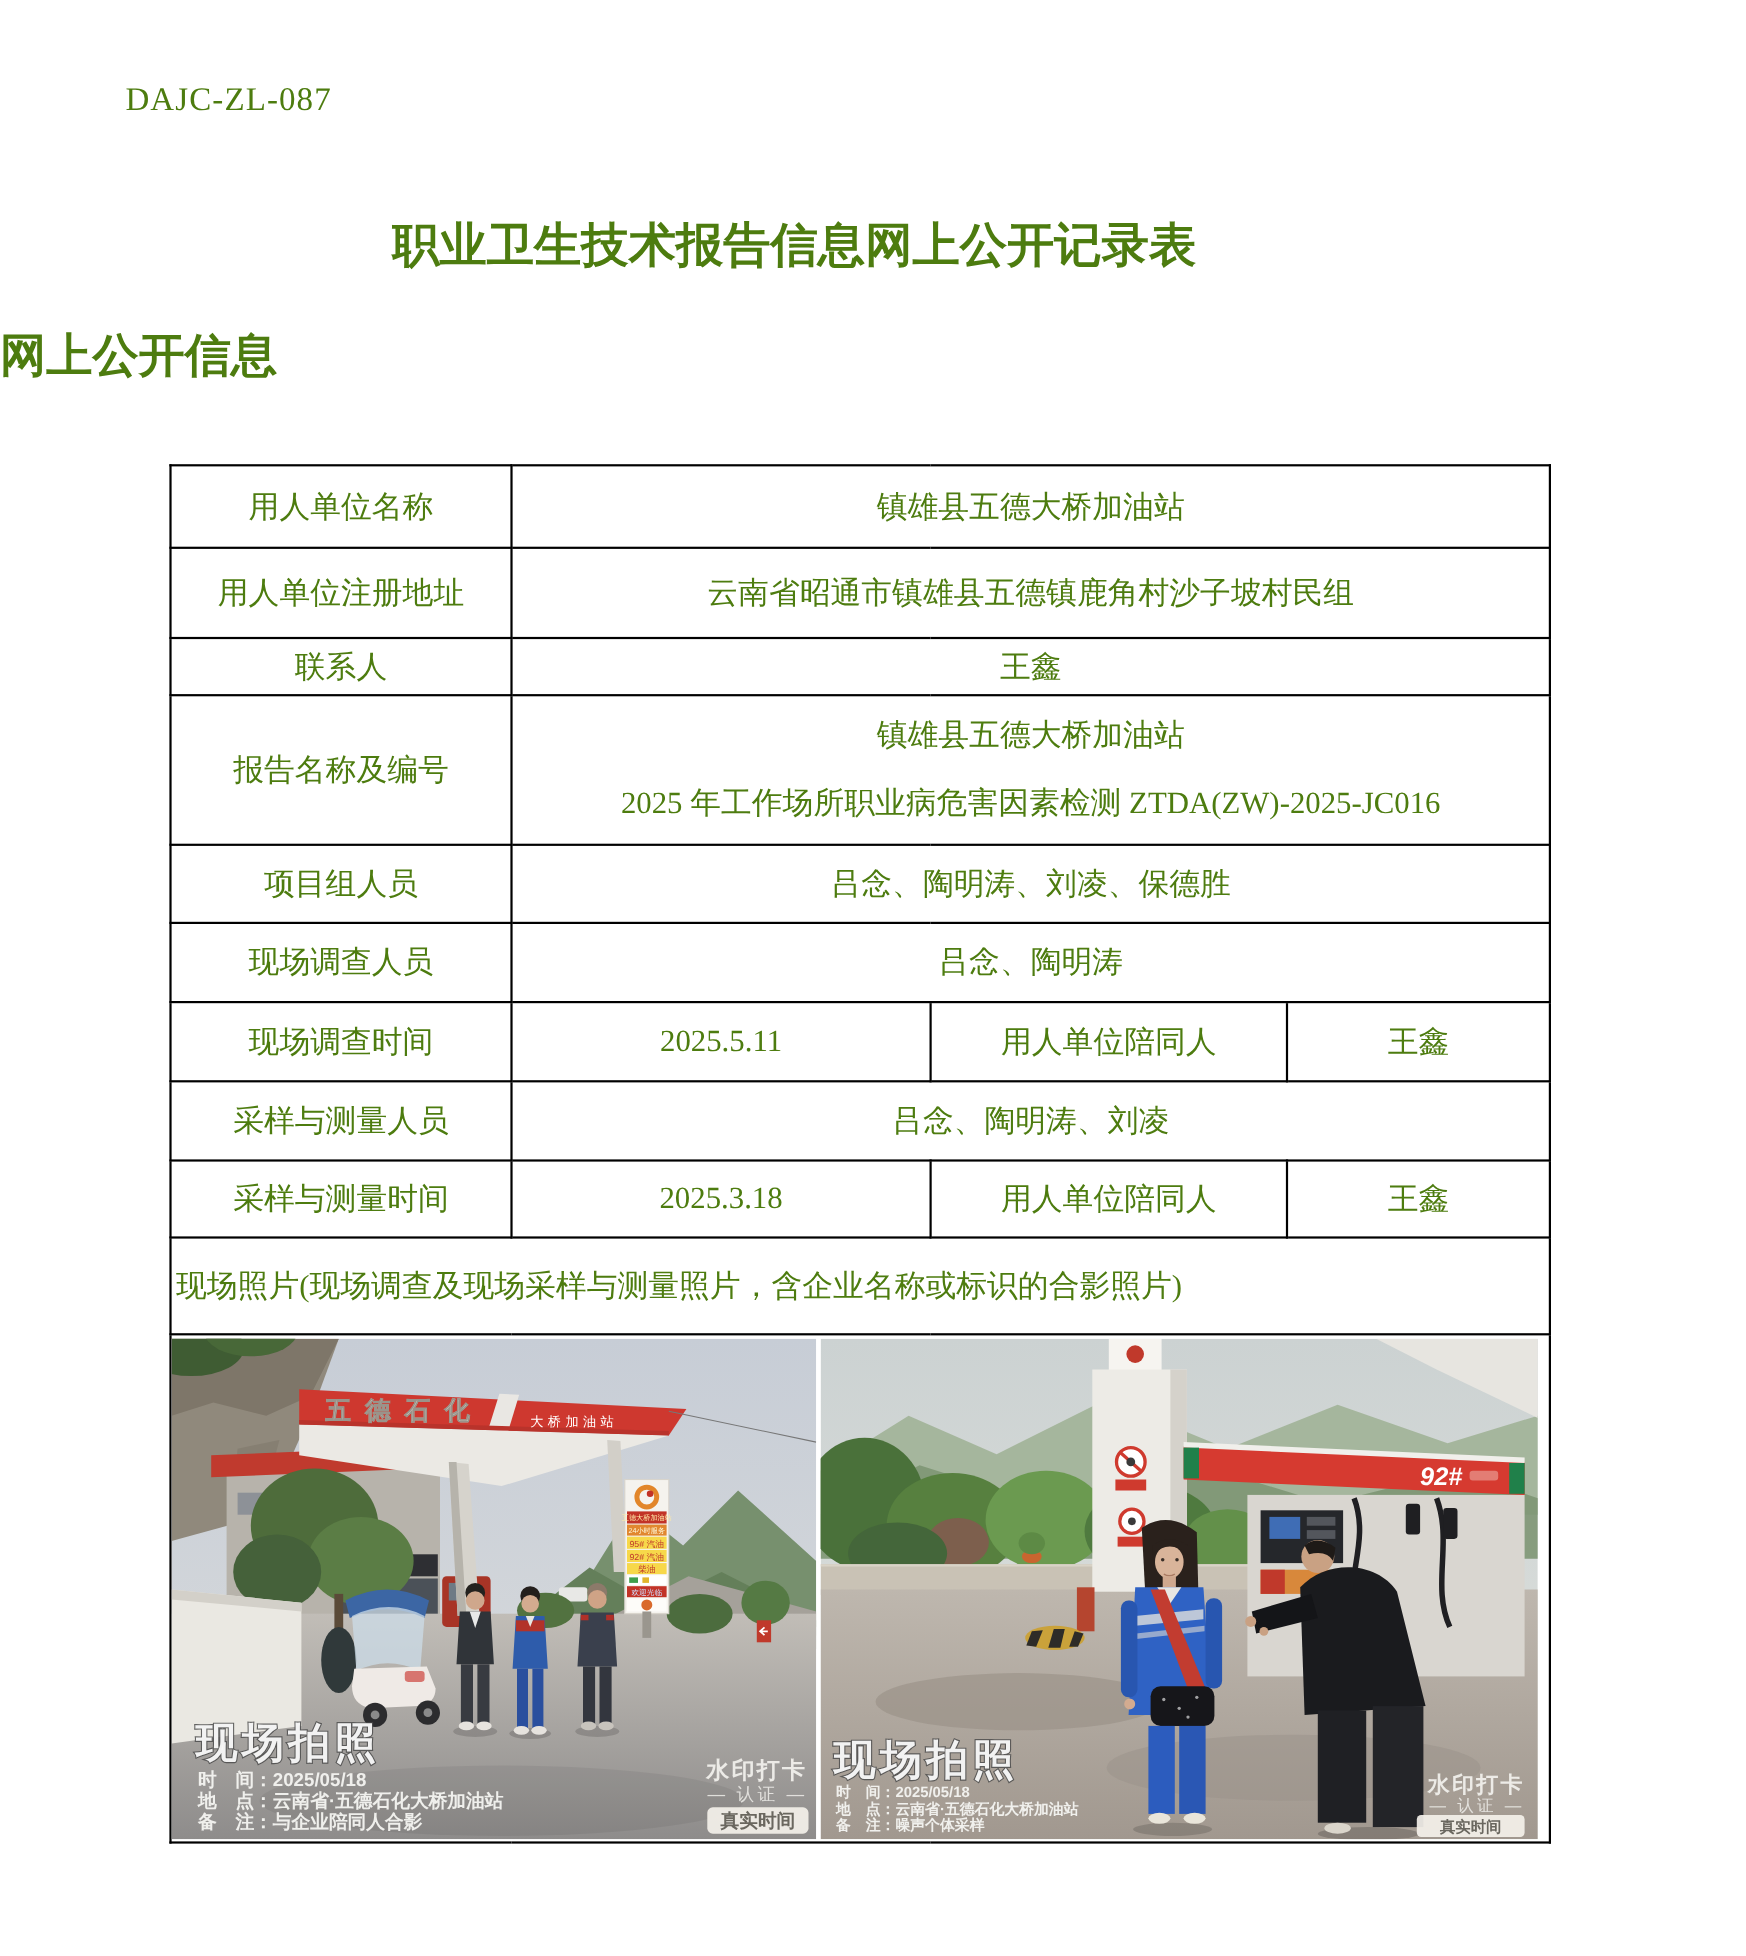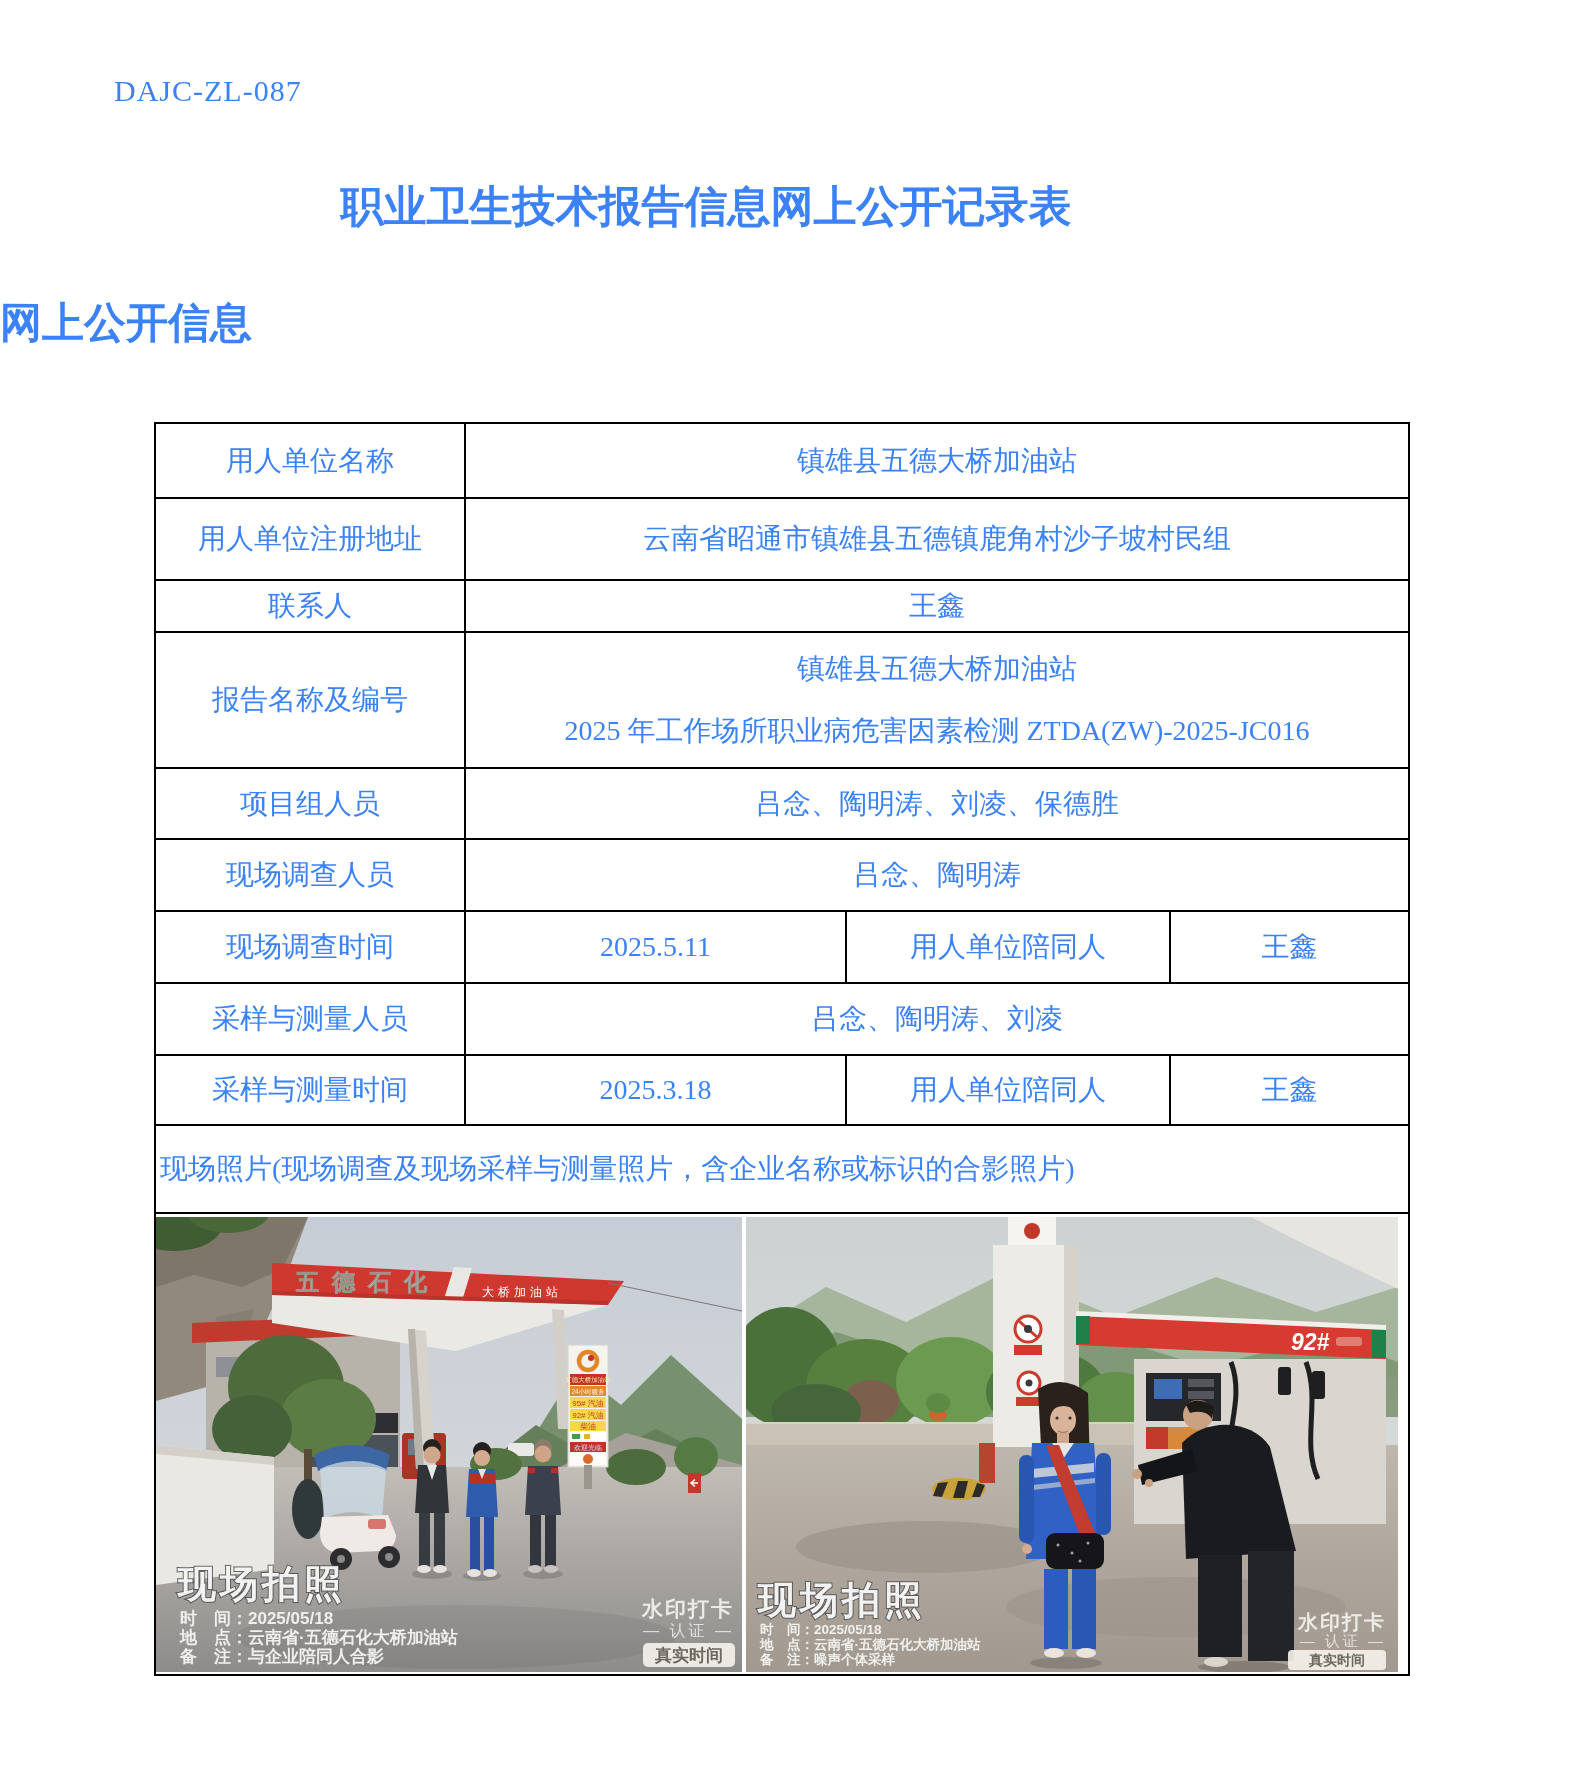--- a/index.html
+++ b/index.html
@@ -4,7 +4,7 @@
 <style>
   html,body{margin:0;padding:0;background:#ffffff;}
   .page{position:relative;width:1587px;height:1778px;background:#fff;
-        font-family:"Liberation Serif","DejaVu Serif",serif;color:#3b82f6;overflow:hidden;}
+        font-family:"Liberation Serif","DejaVu Serif",serif;color:#4d7c0f;overflow:hidden;}
   .doc-code{position:absolute;left:114px;top:74px;font-size:30px;letter-spacing:1px;}
   .title{position:absolute;top:178px;left:0;width:1412px;margin:0;text-align:center;
          font-size:43px;font-weight:bold;font-family:"Liberation Sans","DejaVu Sans",sans-serif;}

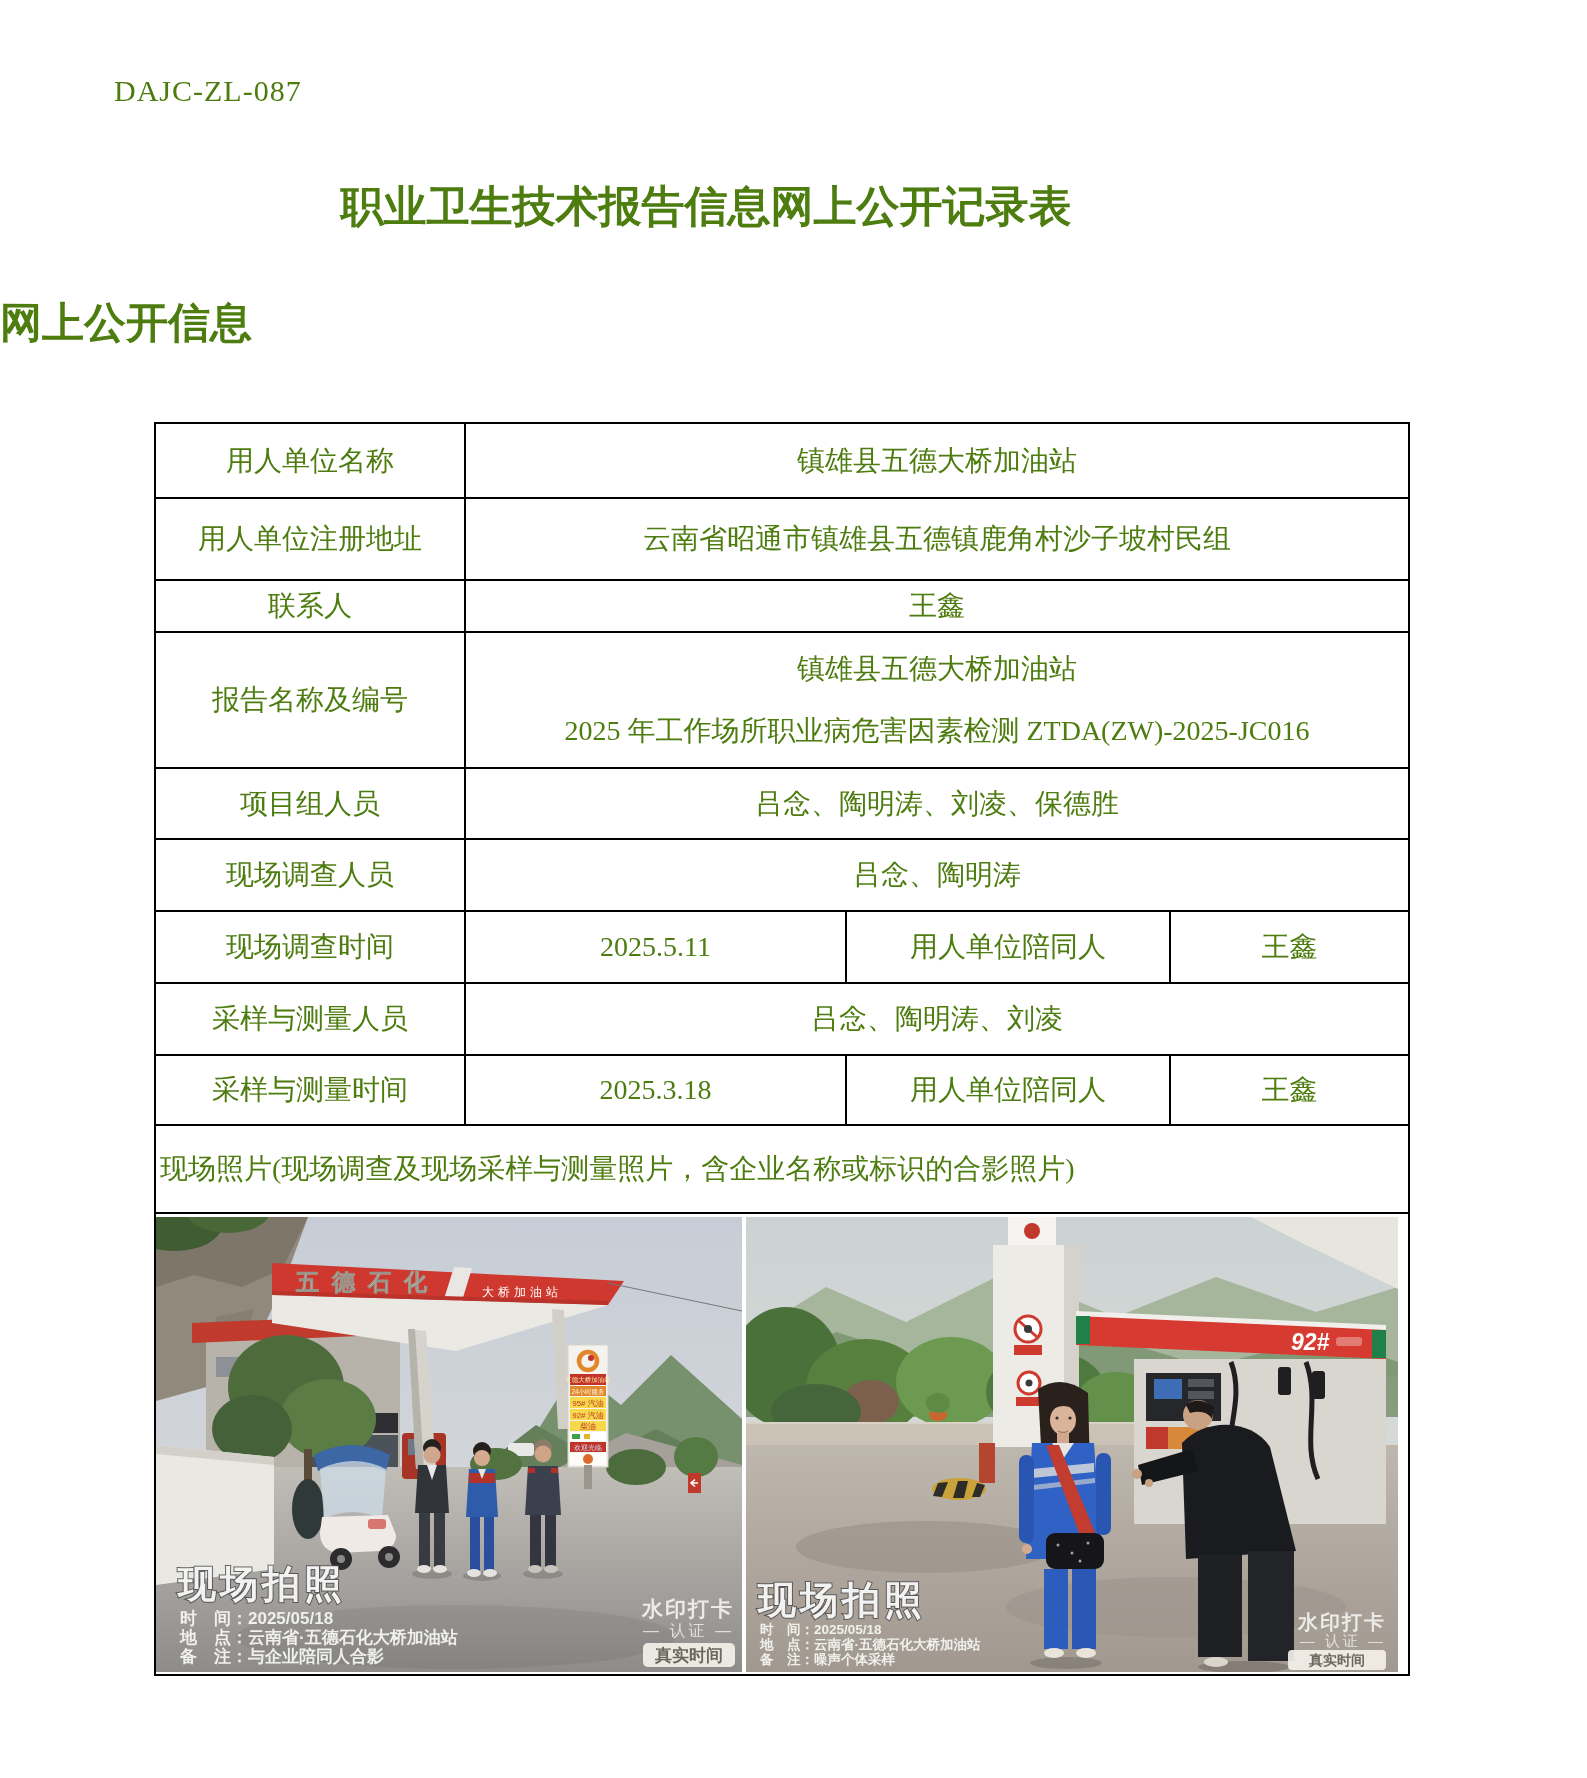--- a/index.html
+++ b/index.html
@@ -6,7 +6,7 @@
   .page{position:relative;width:1587px;height:1778px;background:#fff;
         font-family:"Liberation Serif","DejaVu Serif",serif;color:#4d7c0f;overflow:hidden;}
   .doc-code{position:absolute;left:114px;top:74px;font-size:30px;letter-spacing:1px;}
-  .title{position:absolute;top:178px;left:0;width:1412px;margin:0;text-align:center;
+  .title{position:absolute;top:178px;left:0;width:1412px;margin:16px;text-align:center;
          font-size:43px;font-weight:bold;font-family:"Liberation Sans","DejaVu Sans",sans-serif;}
   .subtitle{position:absolute;top:295px;left:0;width:1412px;margin:0;text-align:left;
          font-size:42px;font-weight:bold;font-family:"Liberation Sans","DejaVu Sans",sans-serif;}

